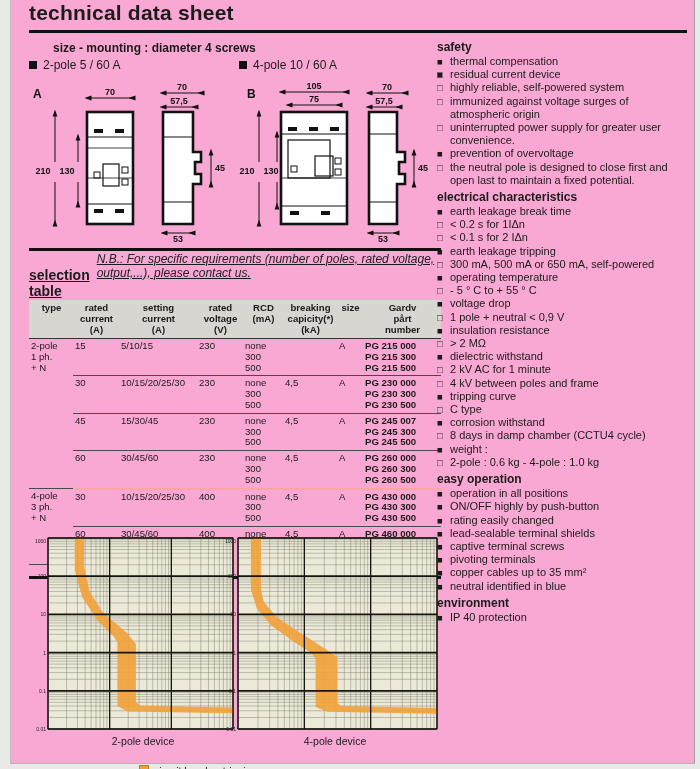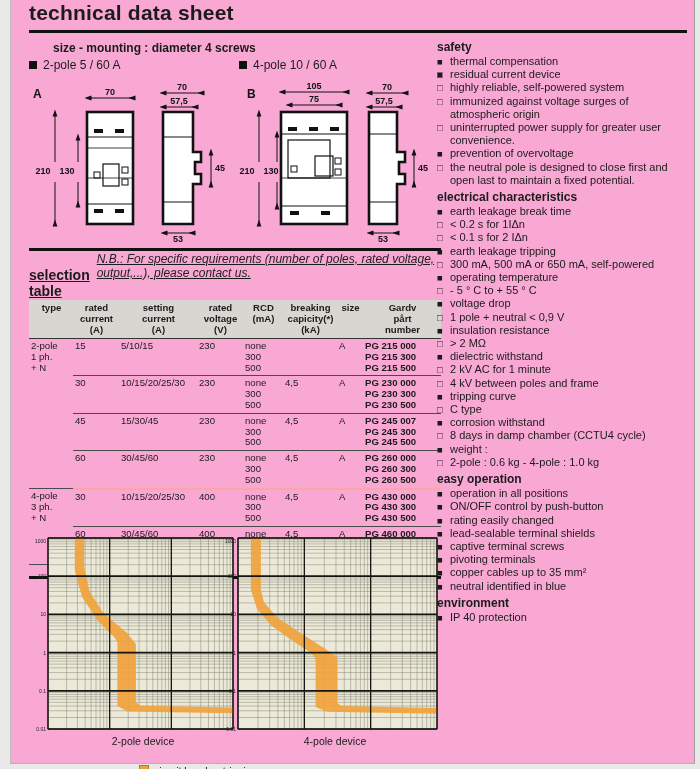--- a/index.html
+++ b/index.html
@@ -514,7 +514,7 @@
       <div class="sb-item"><span class="sb-bullet">□</span><span>2-pole : 0.6 kg - 4-pole : 1.0 kg</span></div>
       <div class="sb-head">easy operation</div>
       <div class="sb-item"><span class="sb-bullet">■</span><span>operation in all positions</span></div>
-      <div class="sb-item"><span class="sb-bullet">■</span><span>ON/OFF control by push-button</span></div>
+      <div class="sb-item"><span class="sb-bullet">■</span><span>ON/OFF highly by push-button</span></div>
       <div class="sb-item"><span class="sb-bullet">■</span><span>rating easily changed</span></div>
       <div class="sb-item"><span class="sb-bullet">■</span><span>lead-sealable terminal shields</span></div>
       <div class="sb-item"><span class="sb-bullet">■</span><span>captive terminal screws</span></div>

